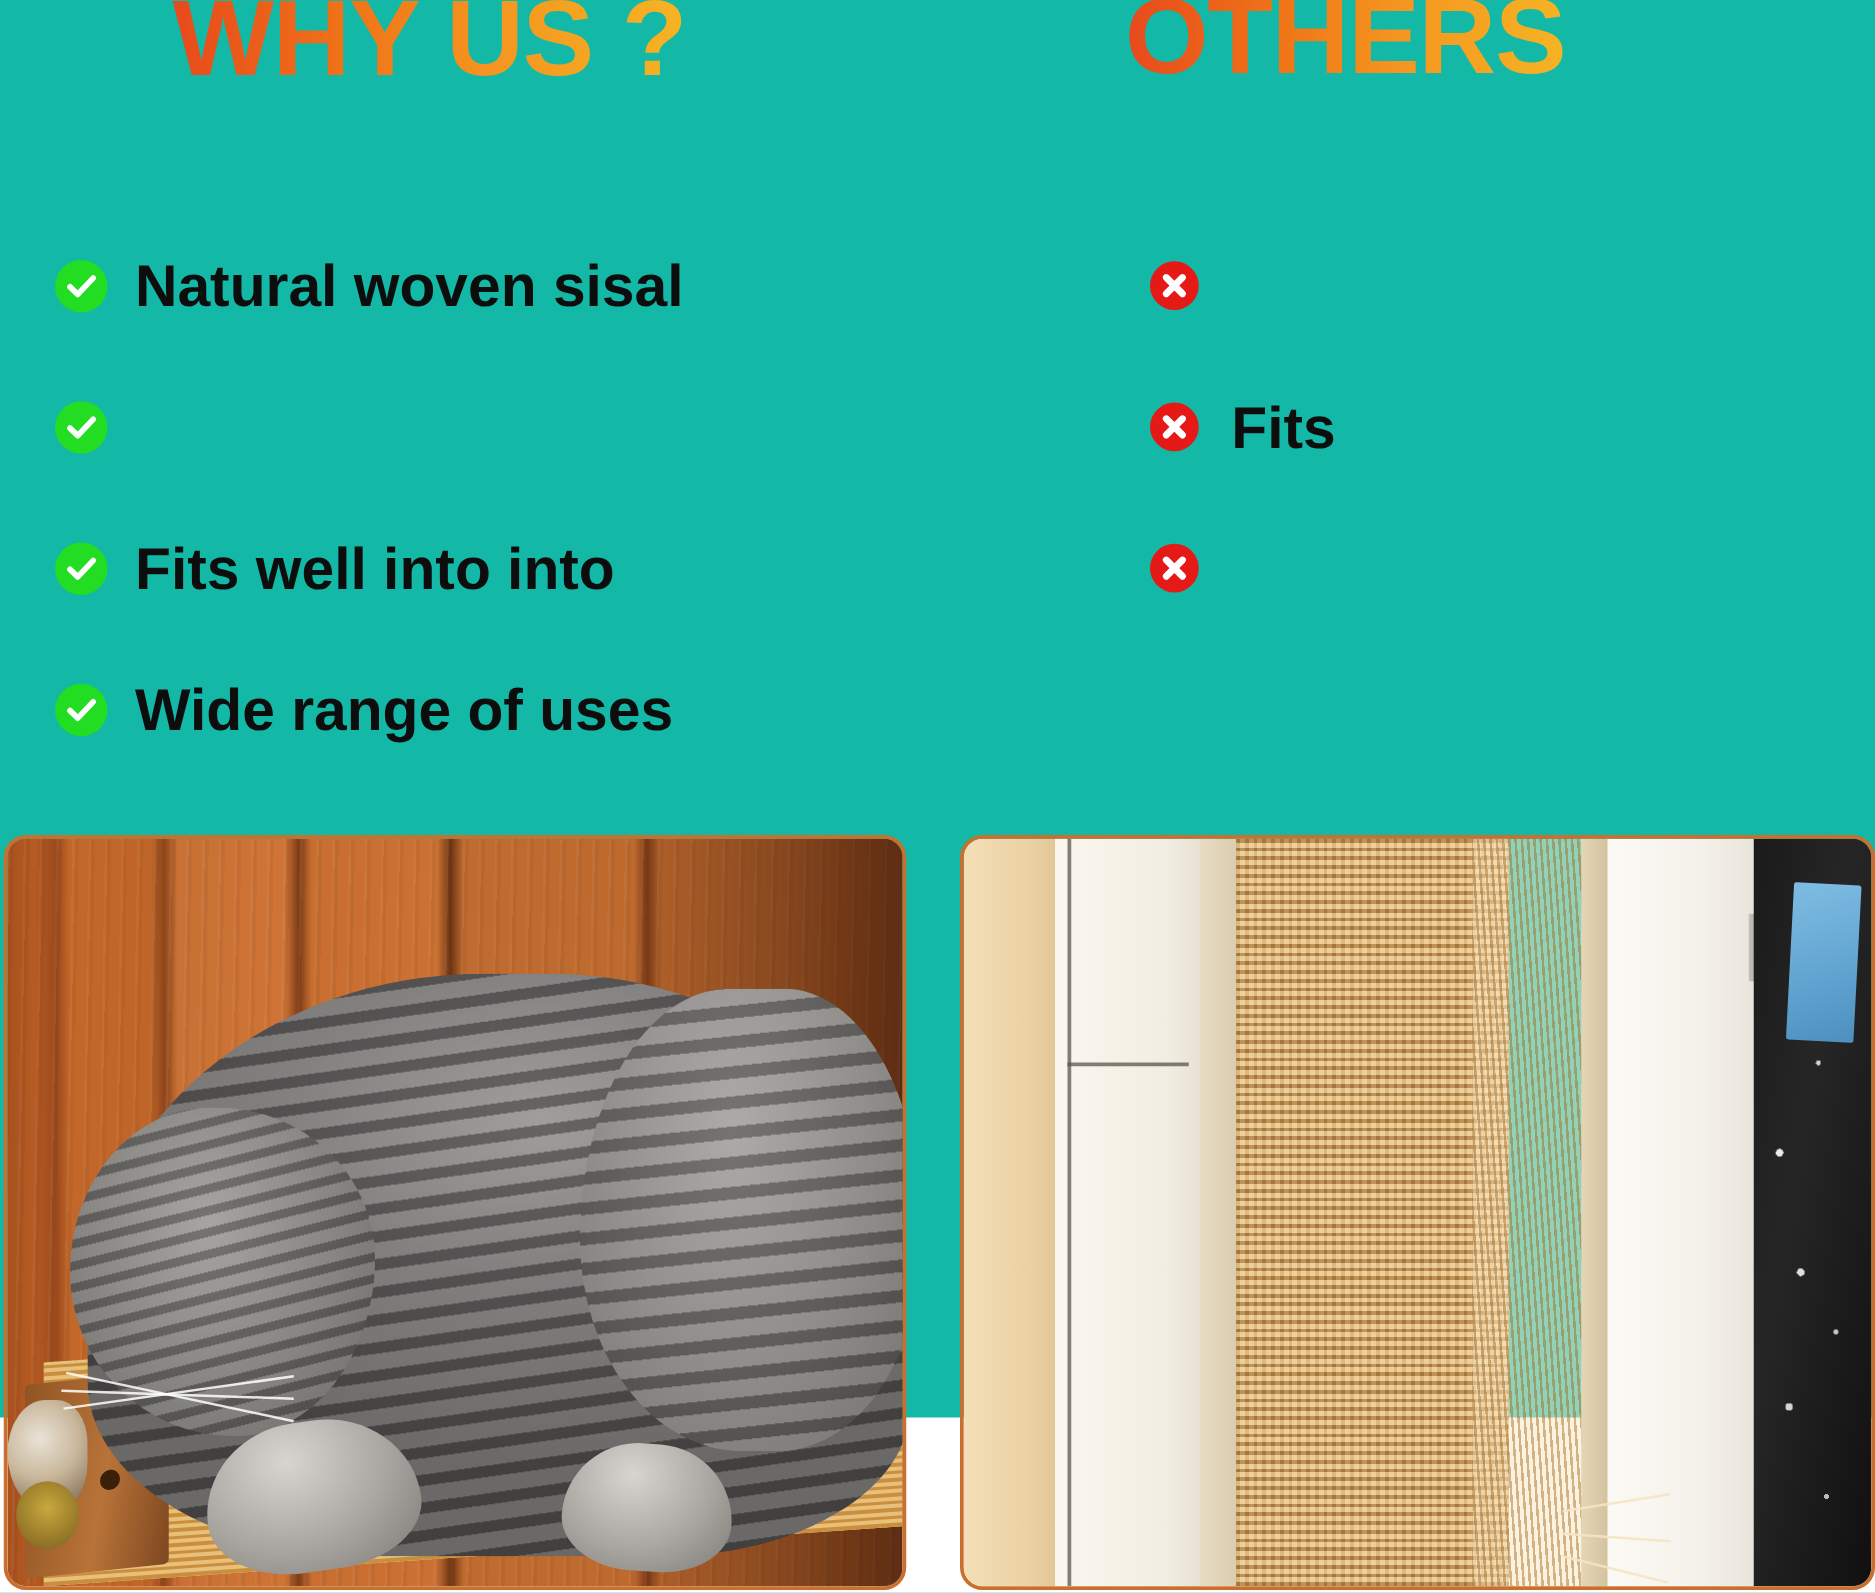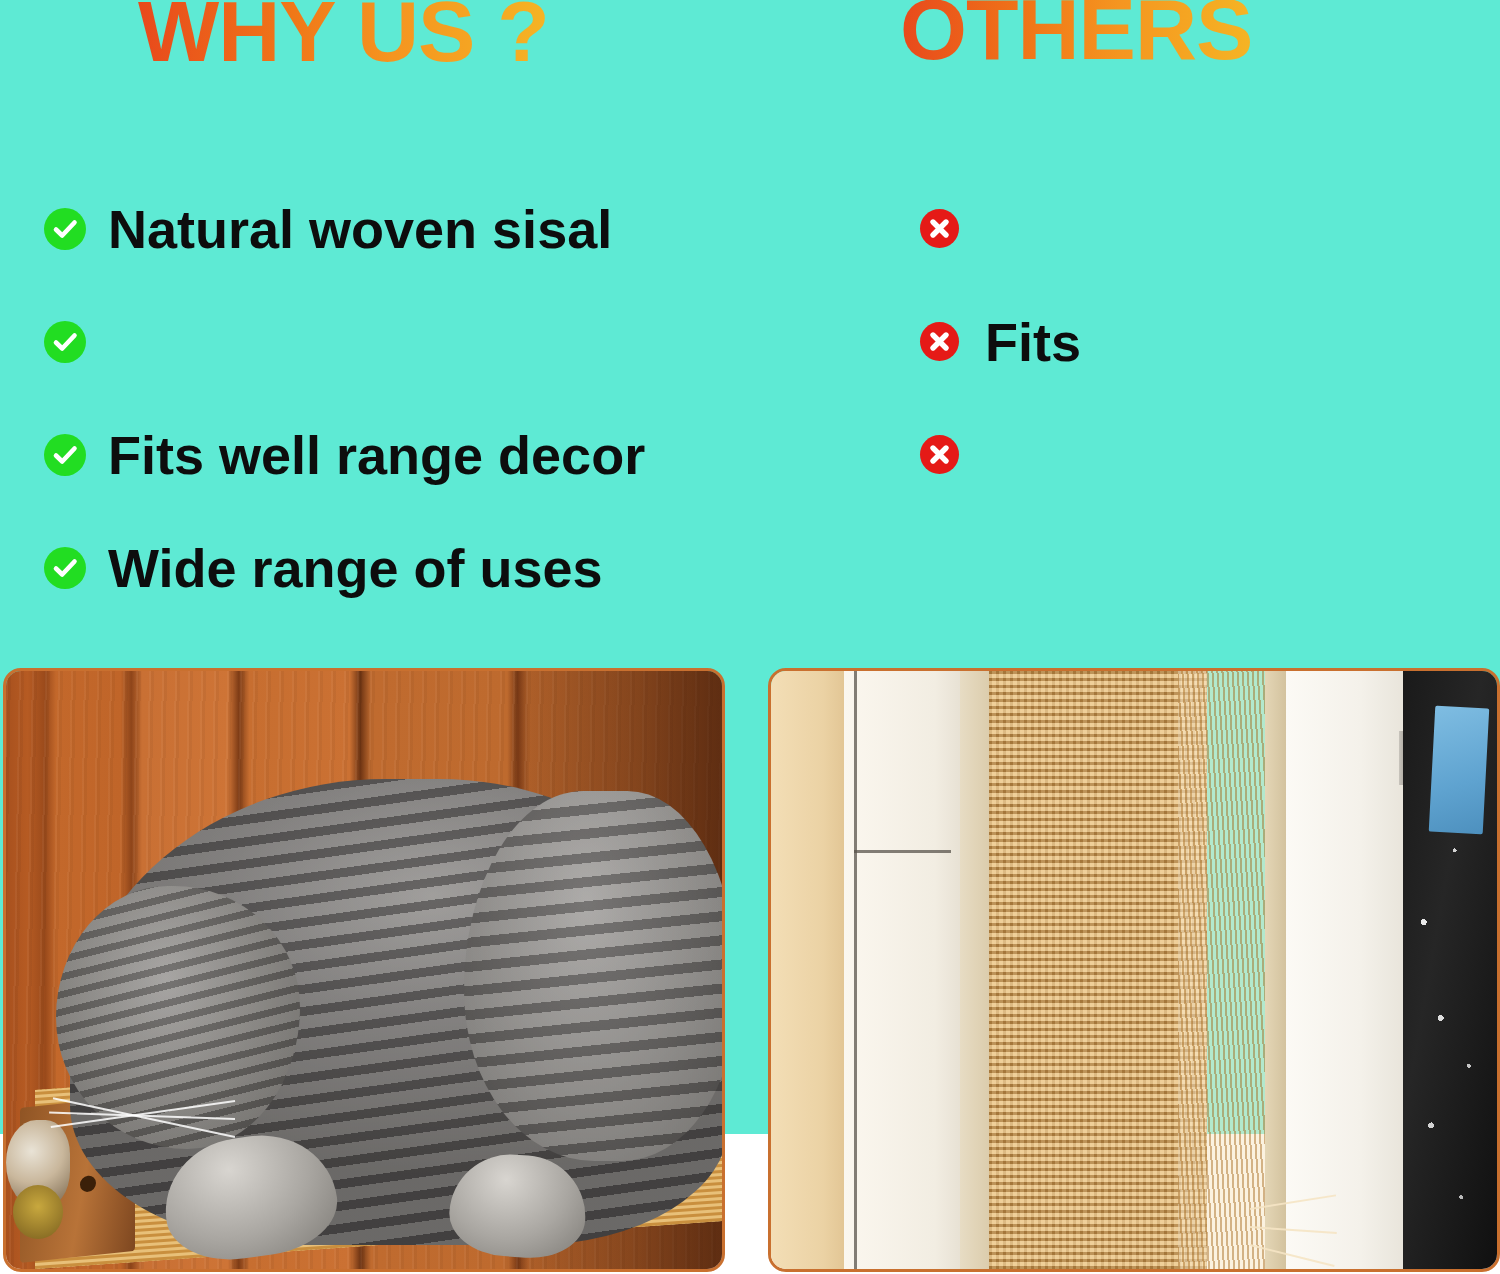--- a/index.html
+++ b/index.html
@@ -16,7 +16,7 @@
     position: relative;
     width: 1500px;
     height: 1134px;
-    background: #5eead4;
+    background: #14b8a6;
     text-align: center;
   }
 

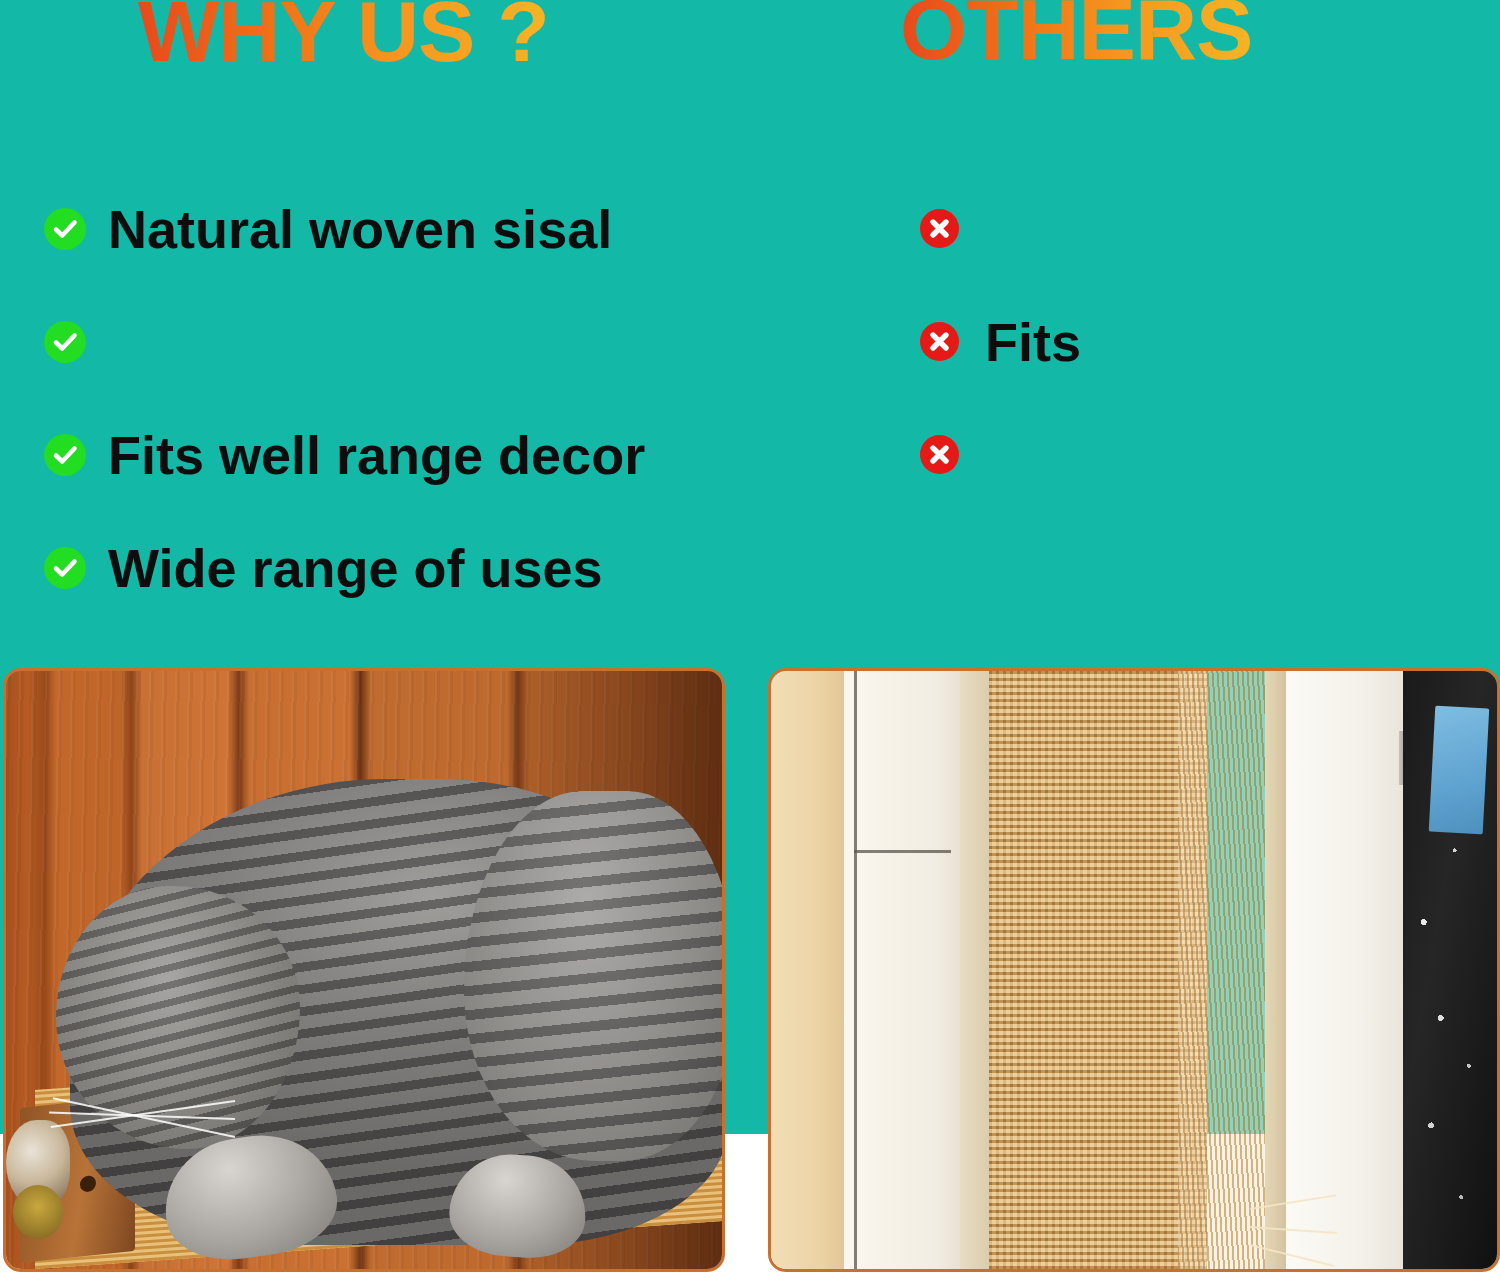--- a/index.html
+++ b/index.html
@@ -62,7 +62,7 @@
   .badge-x     { width: 39px; height: 39px; background: #E51A17; }
 
   .row-label {
-    font-size: 54px;
+    font-size: 47px;
     font-weight: 700;
     color: #0D0D0D;
     line-height: 1;

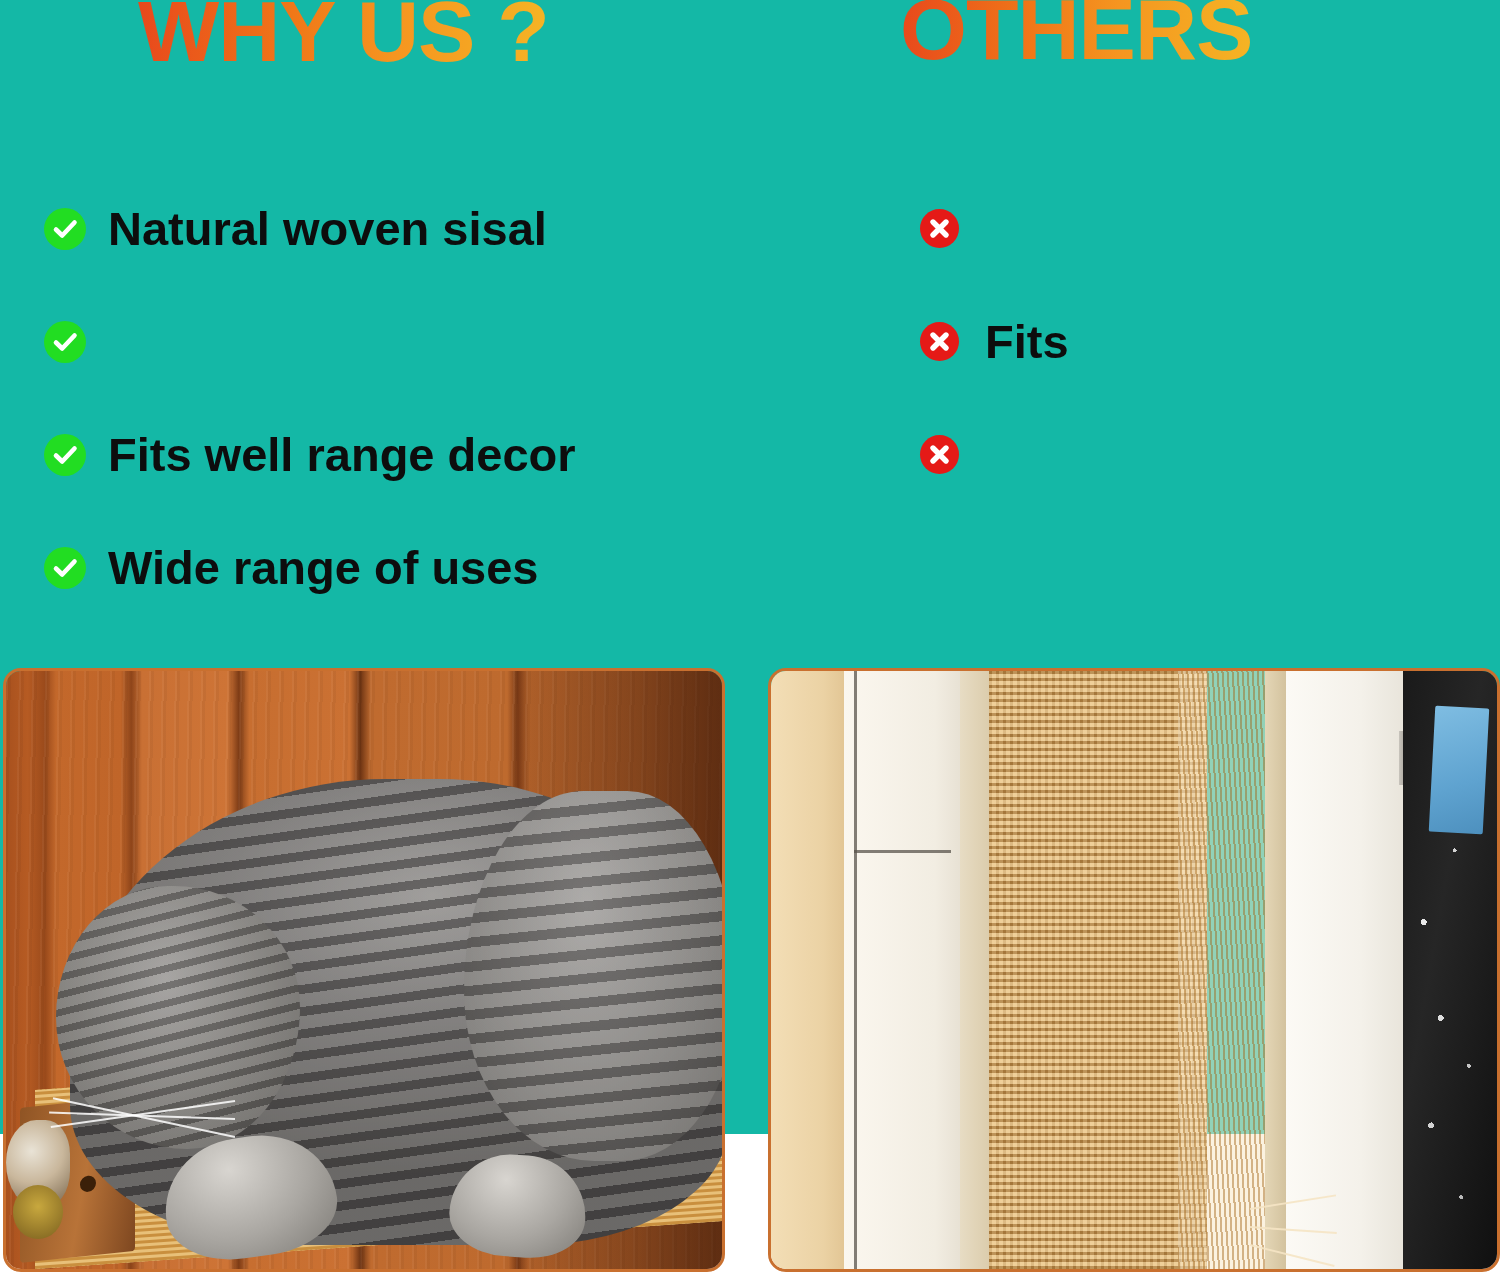--- a/index.html
+++ b/index.html
@@ -296,7 +296,7 @@
           <path d="M12 21.5 L18.2 27.5 L30.5 14.5" fill="none" stroke="#ffffff" stroke-width="4.6" stroke-linecap="round" stroke-linejoin="round"></path>
         </svg>
       </span>
-      <span class="row-label">Fits well range decor</span>
+      <span class="row-label">Fits well into into</span>
     </div>
 
     <div class="row">

